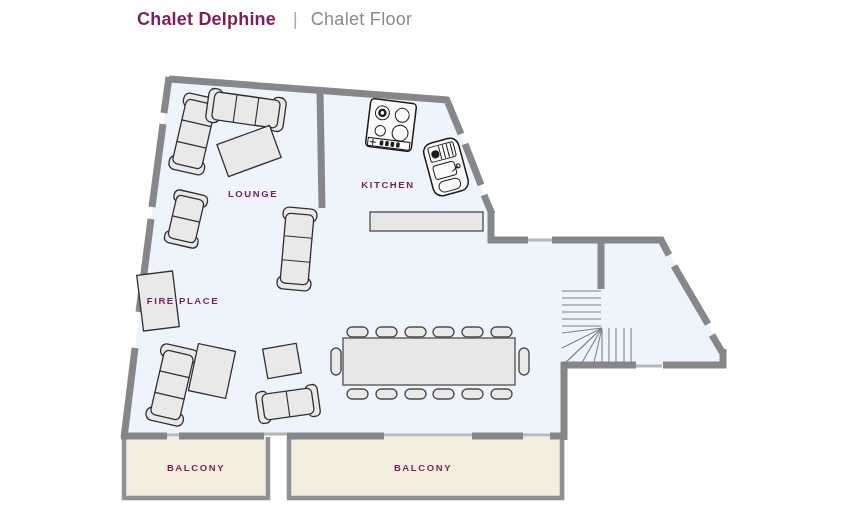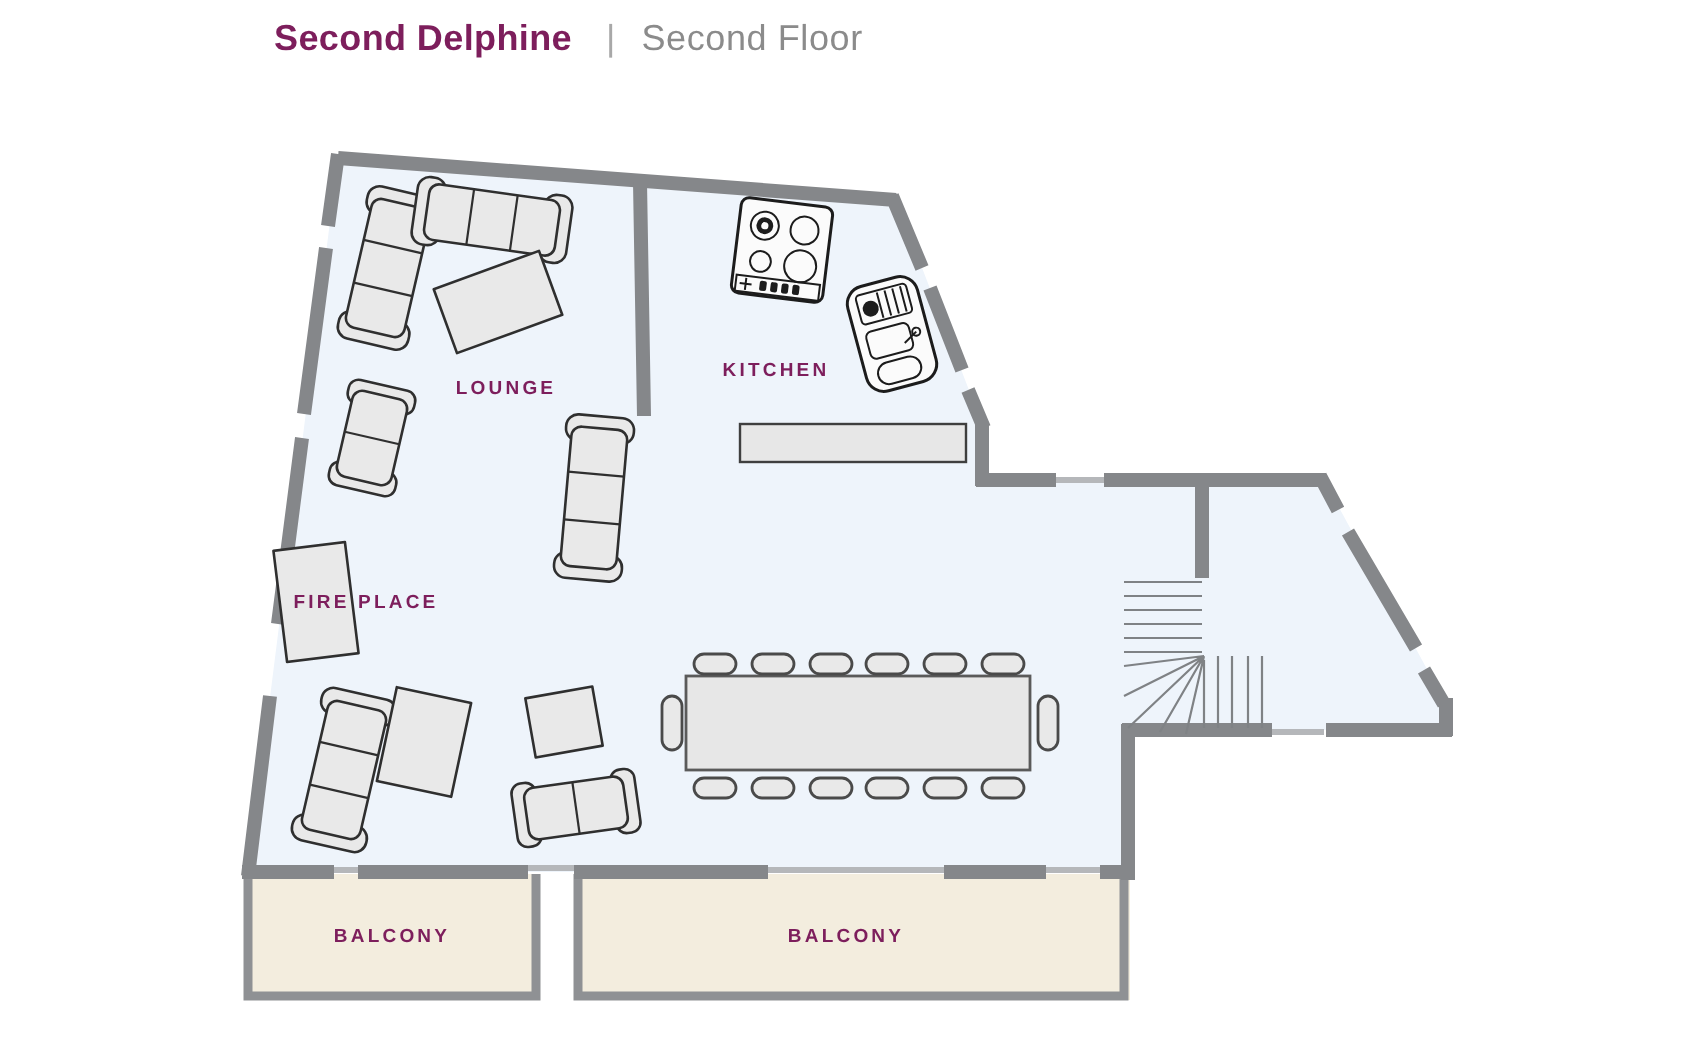--- a/index.html
+++ b/index.html
@@ -37,7 +37,7 @@
 <div class="stage">
 
   <div class="header">
-    <span class="title">Second Delphine</span>
+    <span class="title">Chalet Delphine</span>
     <span class="sep">|</span>
     <span class="subtitle">Second Floor</span>
   </div>

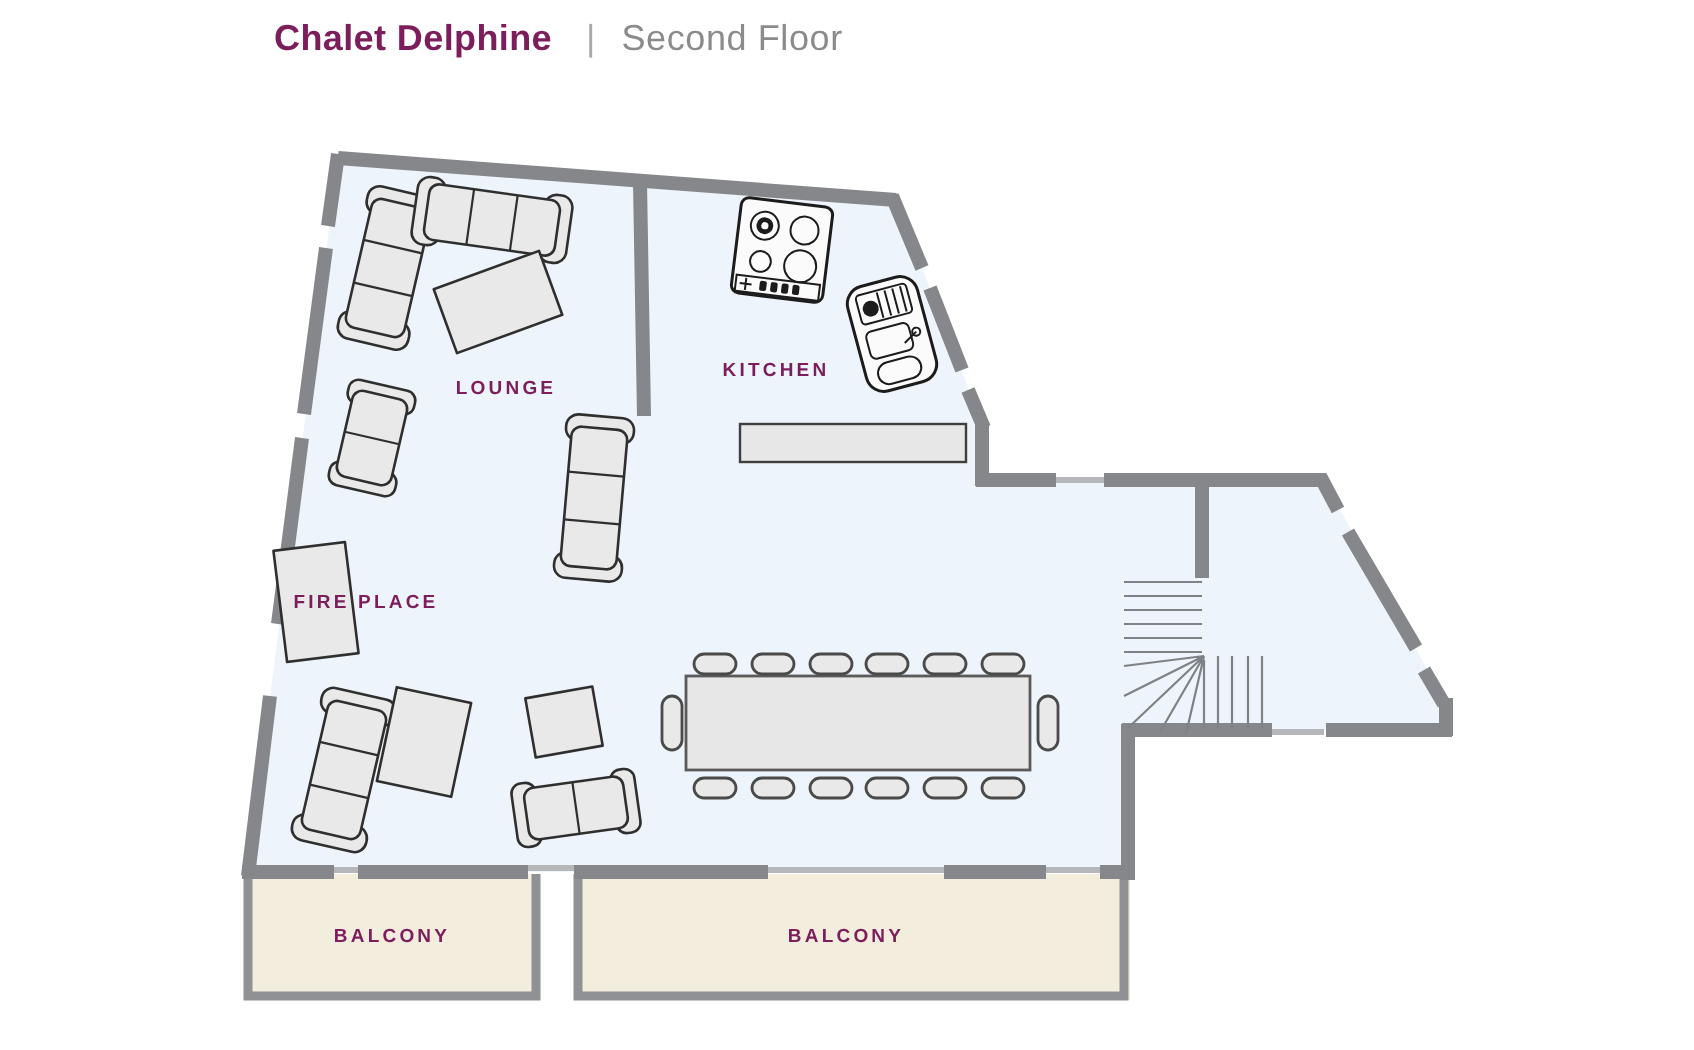--- a/index.html
+++ b/index.html
@@ -39,7 +39,7 @@
   <div class="header">
     <span class="title">Chalet Delphine</span>
     <span class="sep">|</span>
-    <span class="subtitle">Second Floor</span>
+    <span class="subtitle">Chalet Floor</span>
   </div>
 
   <svg class="plan-svg" width="847" height="525" viewBox="0 0 847 525">

